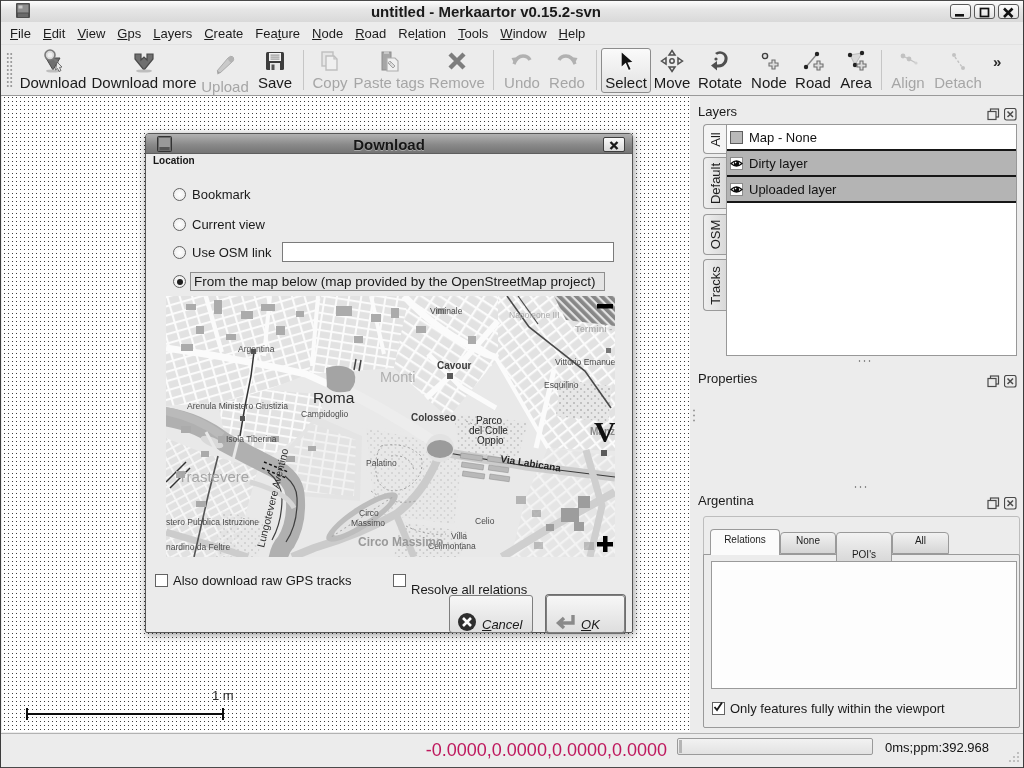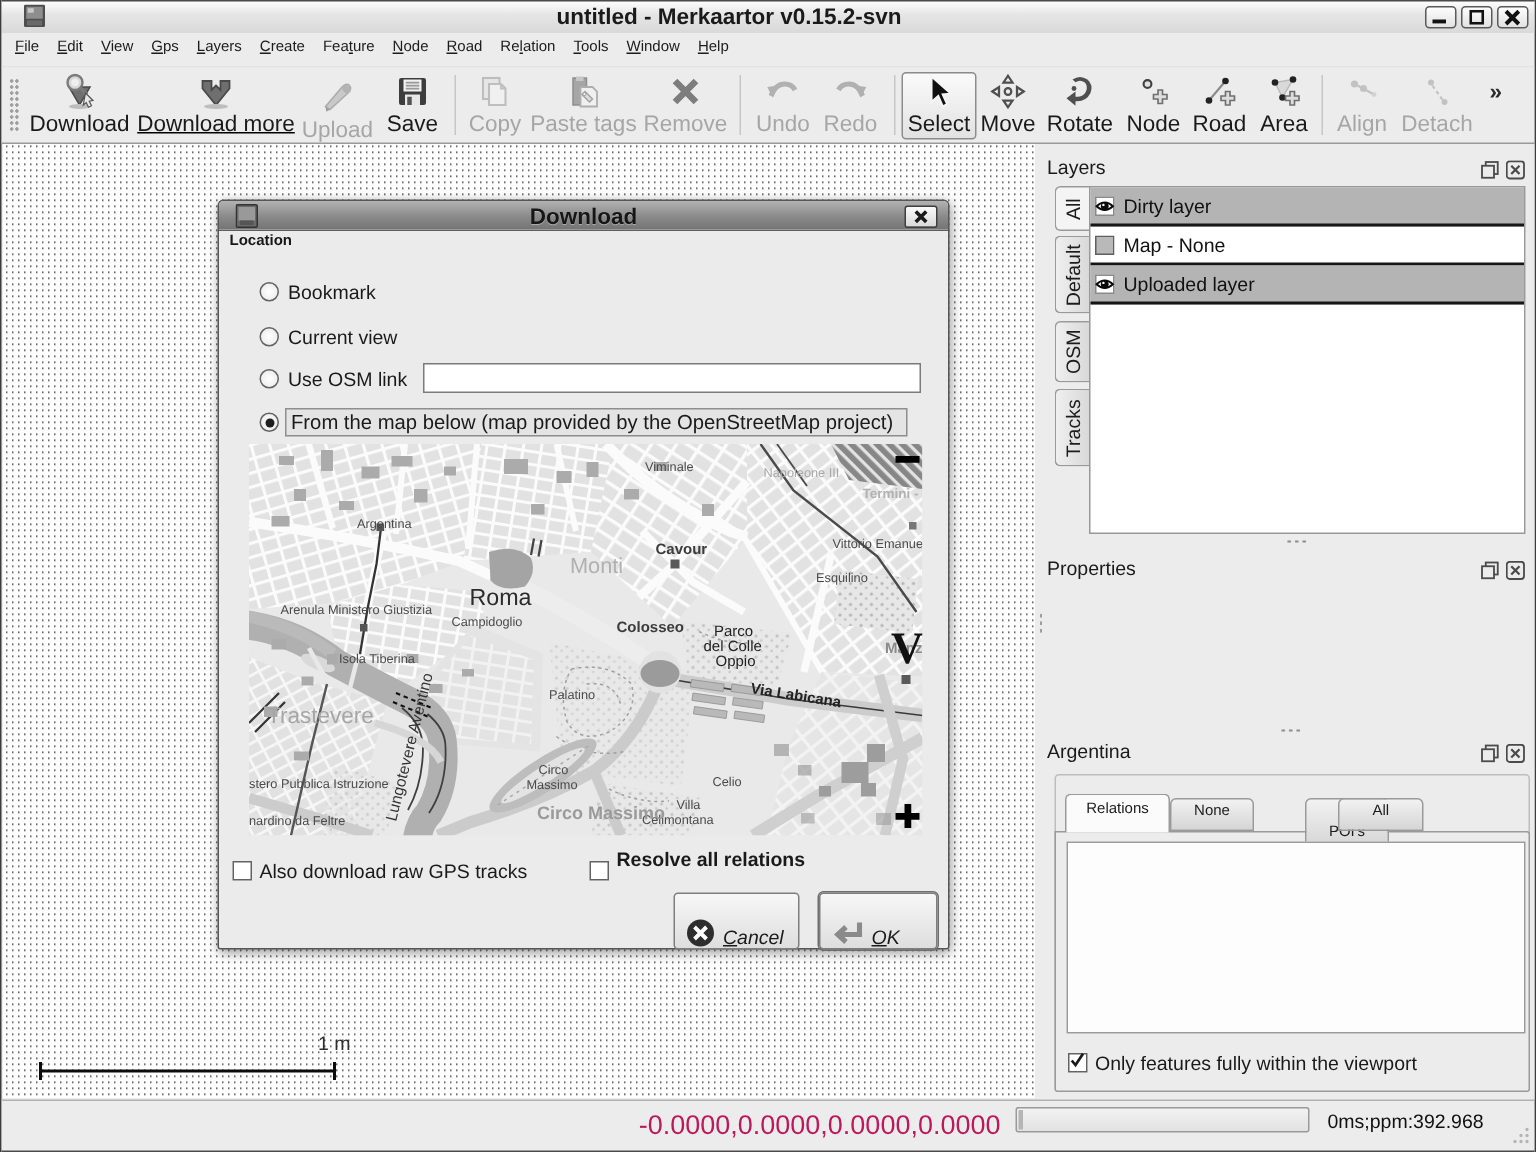--- a/index.html
+++ b/index.html
@@ -18,7 +18,7 @@
 
 #menubar { left:0; top:22px; width:1022px; height:23px; background:#ececec; display:flex;
   padding-left:3px; border-bottom:1px solid #e2e2e2;}
-#menubar span { font-size:10px; color:#1c1c1c; padding:4px 6px 0 6px; }
+#menubar span { font-size:13px; color:#1c1c1c; padding:4px 6px 0 6px; }
 
 #toolbar { left:0; top:45px; width:1022px; height:51px; background:#ececec;
   border-bottom:1px solid #9a9a9a; }

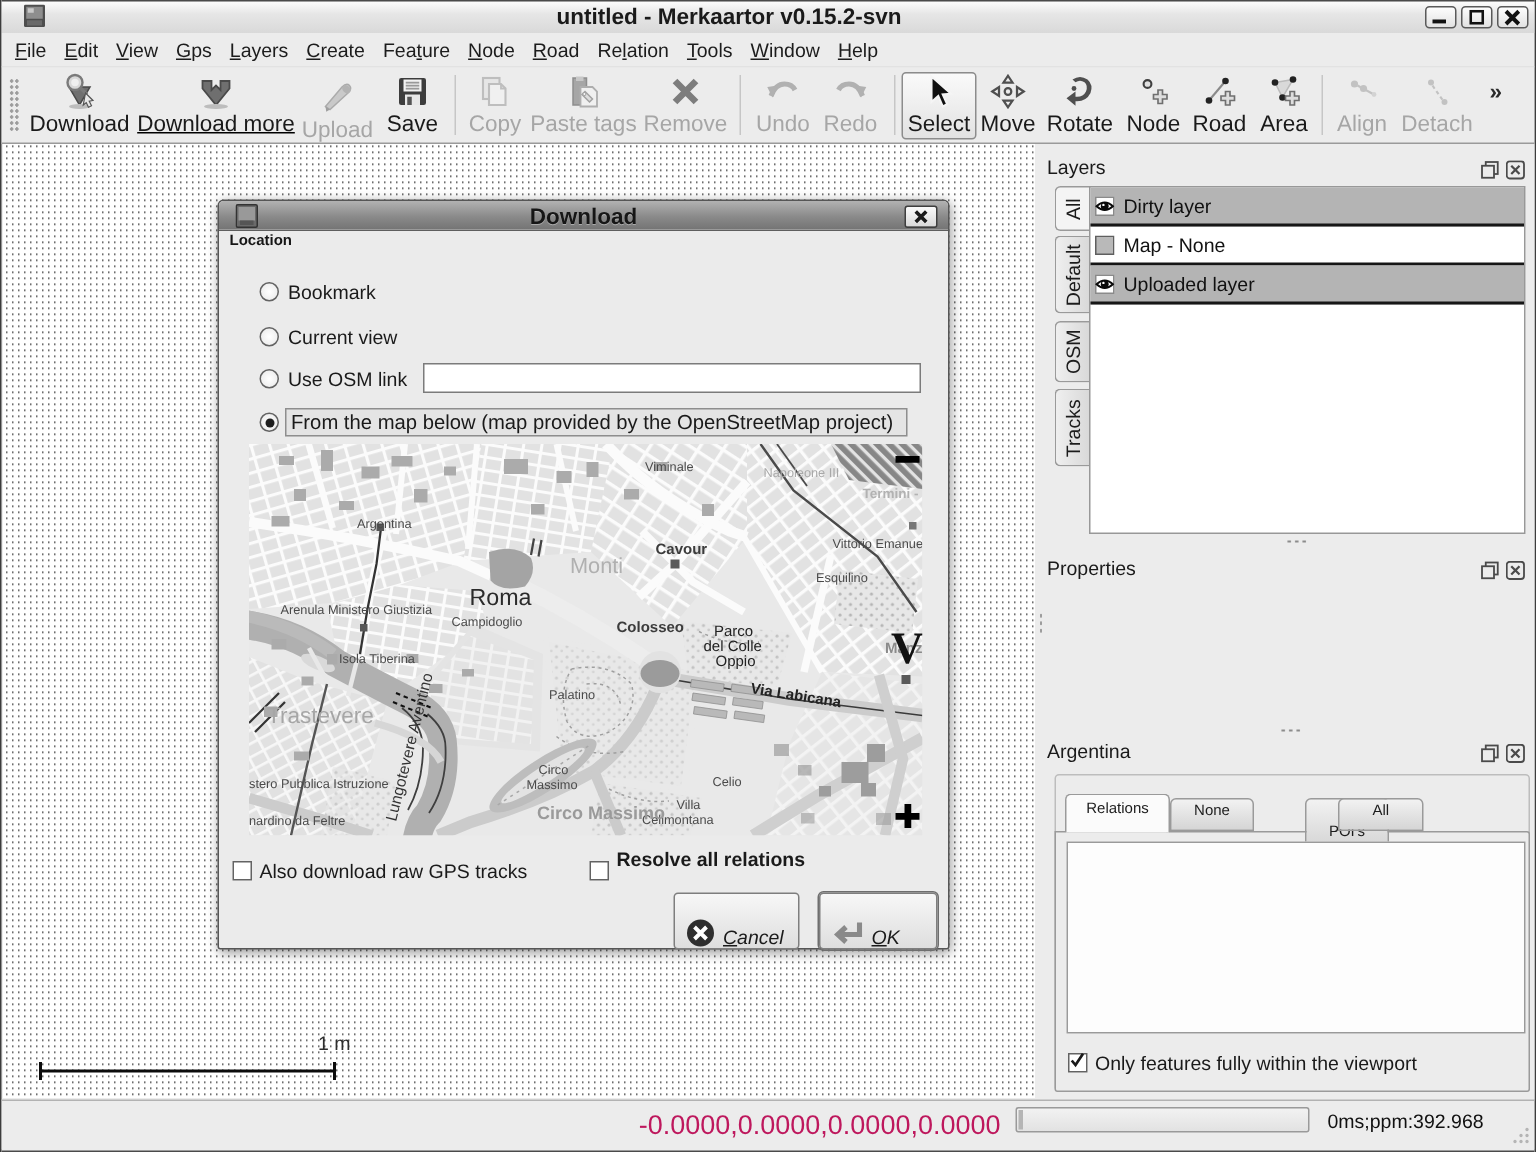--- a/index.html
+++ b/index.html
@@ -124,7 +124,7 @@
     </div>
     <div class="lbl">Download</div>
   </div>
-<div class="abs tbtn" style="left:88px;top:48px;width:110px;text-decoration:underline;" id="tb-downloadmore">
+<div class="abs tbtn" style="left:88px;top:48px;width:110px;" id="tb-downloadmore">
     <div class="tico">
       <svg width="26" height="26" viewBox="0 0 26 26">
         <path d="M4 6 L10 6 L10 12 L13 9 L16 12 L16 6 L22 6 L22 11 L13 22 L4 11 Z" fill="#6f6f6f" stroke="#4a4a4a" stroke-width="1.2"></path>

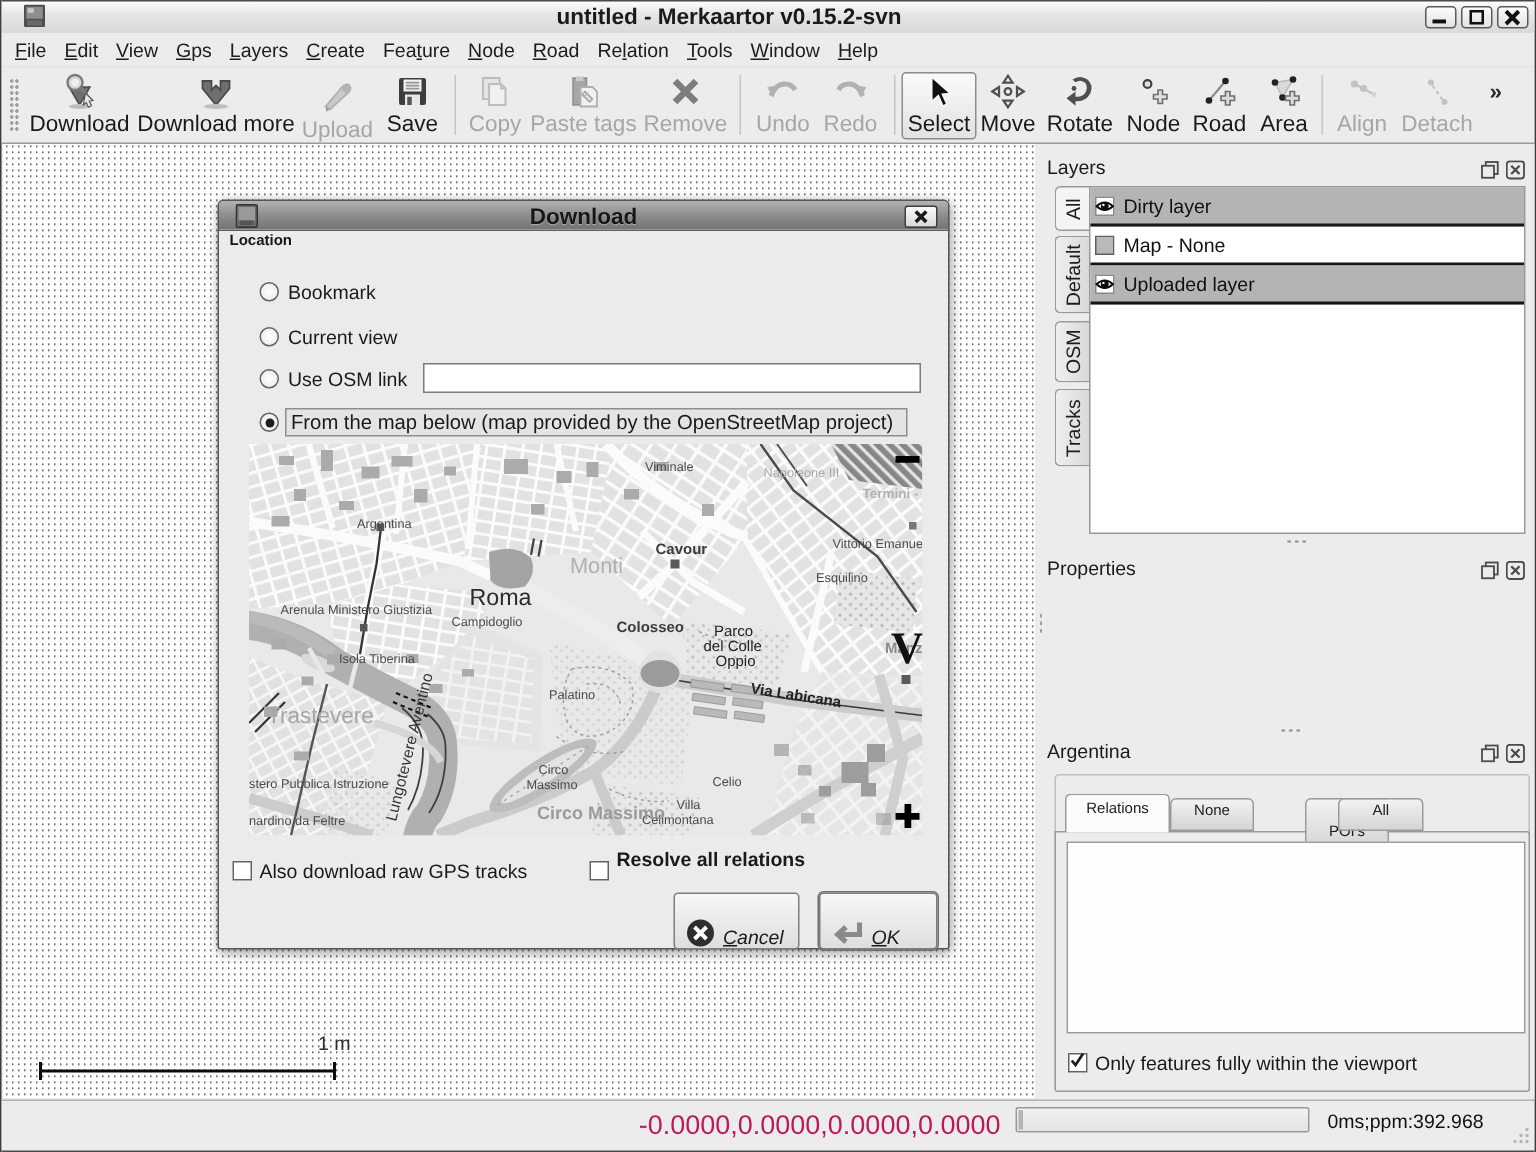--- a/index.html
+++ b/index.html
@@ -330,15 +330,15 @@
     <span>Tracks</span>
   </div>
 <div class="abs" id="layerlist2" style="left:725px;top:124px;width:291px;height:232px;background:#fff;border:1px solid #989898;">
+  <div class="lrow"><span class="licon" id="li1"><svg width="13" height="13">
+          <rect x="0.5" y="0.5" width="12" height="12" fill="#b9b9b9" stroke="#5f5f5f"></rect>
+        </svg></span>Map - None</div>
   <div class="lrow gray"><span class="licon" id="li2"><svg width="13" height="13">
           <rect x="0.5" y="0.5" width="12" height="12" fill="#fdfdfd" stroke="#8a8a8a"></rect>
           <path d="M1 6.5 Q6.5 1.5 12 6.5 Q6.5 11.5 1 6.5 Z" fill="#fff" stroke="#0a0a0a" stroke-width="1.2"></path>
           <circle cx="6.5" cy="6.5" r="2.6" fill="#0a0a0a"></circle>
           <circle cx="5.6" cy="5.6" r="0.8" fill="#fff"></circle>
         </svg></span>Dirty layer</div>
-  <div class="lrow"><span class="licon" id="li1"><svg width="13" height="13">
-          <rect x="0.5" y="0.5" width="12" height="12" fill="#b9b9b9" stroke="#5f5f5f"></rect>
-        </svg></span>Map - None</div>
   <div class="lrow gray"><span class="licon" id="li3"><svg width="13" height="13">
           <rect x="0.5" y="0.5" width="12" height="12" fill="#fdfdfd" stroke="#8a8a8a"></rect>
           <path d="M1 6.5 Q6.5 1.5 12 6.5 Q6.5 11.5 1 6.5 Z" fill="#fff" stroke="#0a0a0a" stroke-width="1.2"></path>

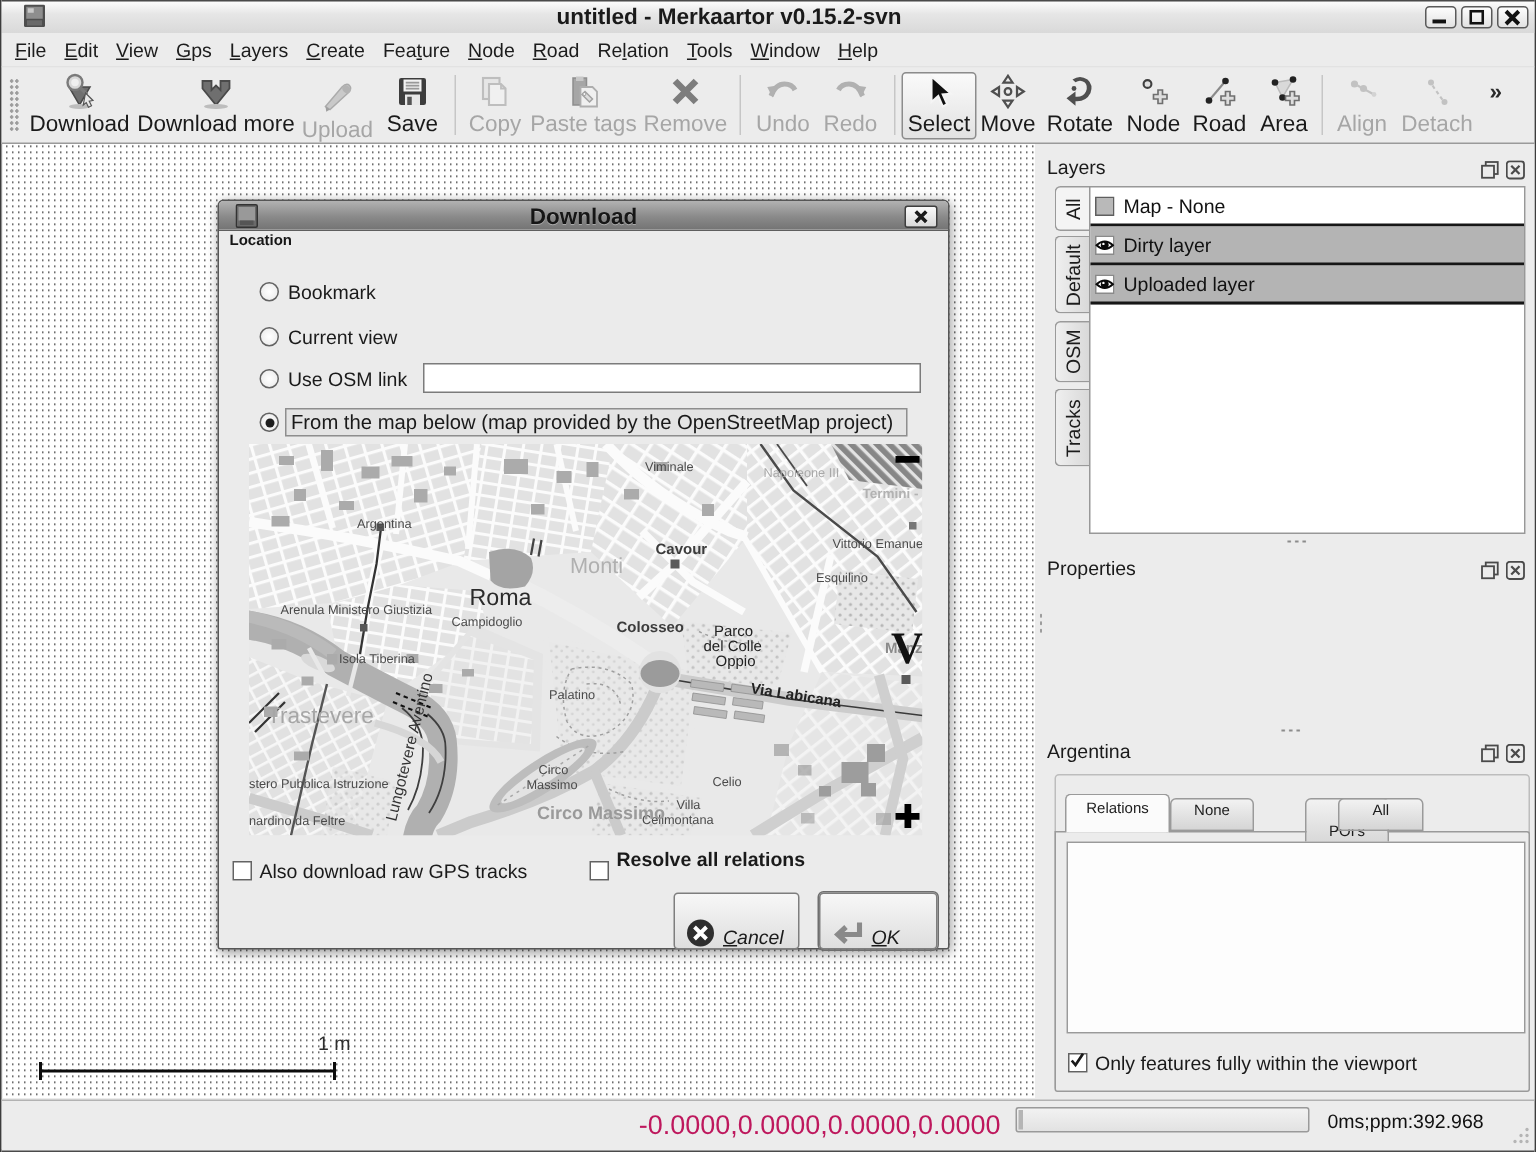--- a/index.html
+++ b/index.html
@@ -370,7 +370,7 @@
 <div class="abs" style="left:702px;top:516px;width:317px;height:212px;border:1px solid #bdbdbd;border-radius:3px;"></div>
 <div class="abs ftab sel" style="left:709px;top:529px;width:70px;height:26px;padding-top:4px;z-index:3;">Relations</div>
 <div class="abs ftab" style="z-index:2;left:779px;top:532px;width:56px;height:22px;padding-top:2px;">None</div>
-<div class="abs ftab" style="z-index:2;left:869px;top:532px;width:56px;height:34px;padding-top:16px;">POI's</div>
+<div class="abs ftab" style="z-index:2;left:835px;top:532px;width:56px;height:34px;padding-top:16px;">POI's</div>
 <div class="abs ftab" style="z-index:2;left:891px;top:532px;width:57px;height:22px;padding-top:2px;">All</div>
 <div class="abs" style="left:702px;top:554px;width:317px;height:174px;background:#ececec;border:1px solid #9a9a9a;border-radius:0 2px 2px 2px;z-index:1;"></div>
 <div class="abs" style="left:710px;top:561px;width:306px;height:128px;background:#fdfdfd;border:1px solid #9a9a9a;z-index:2;"></div>

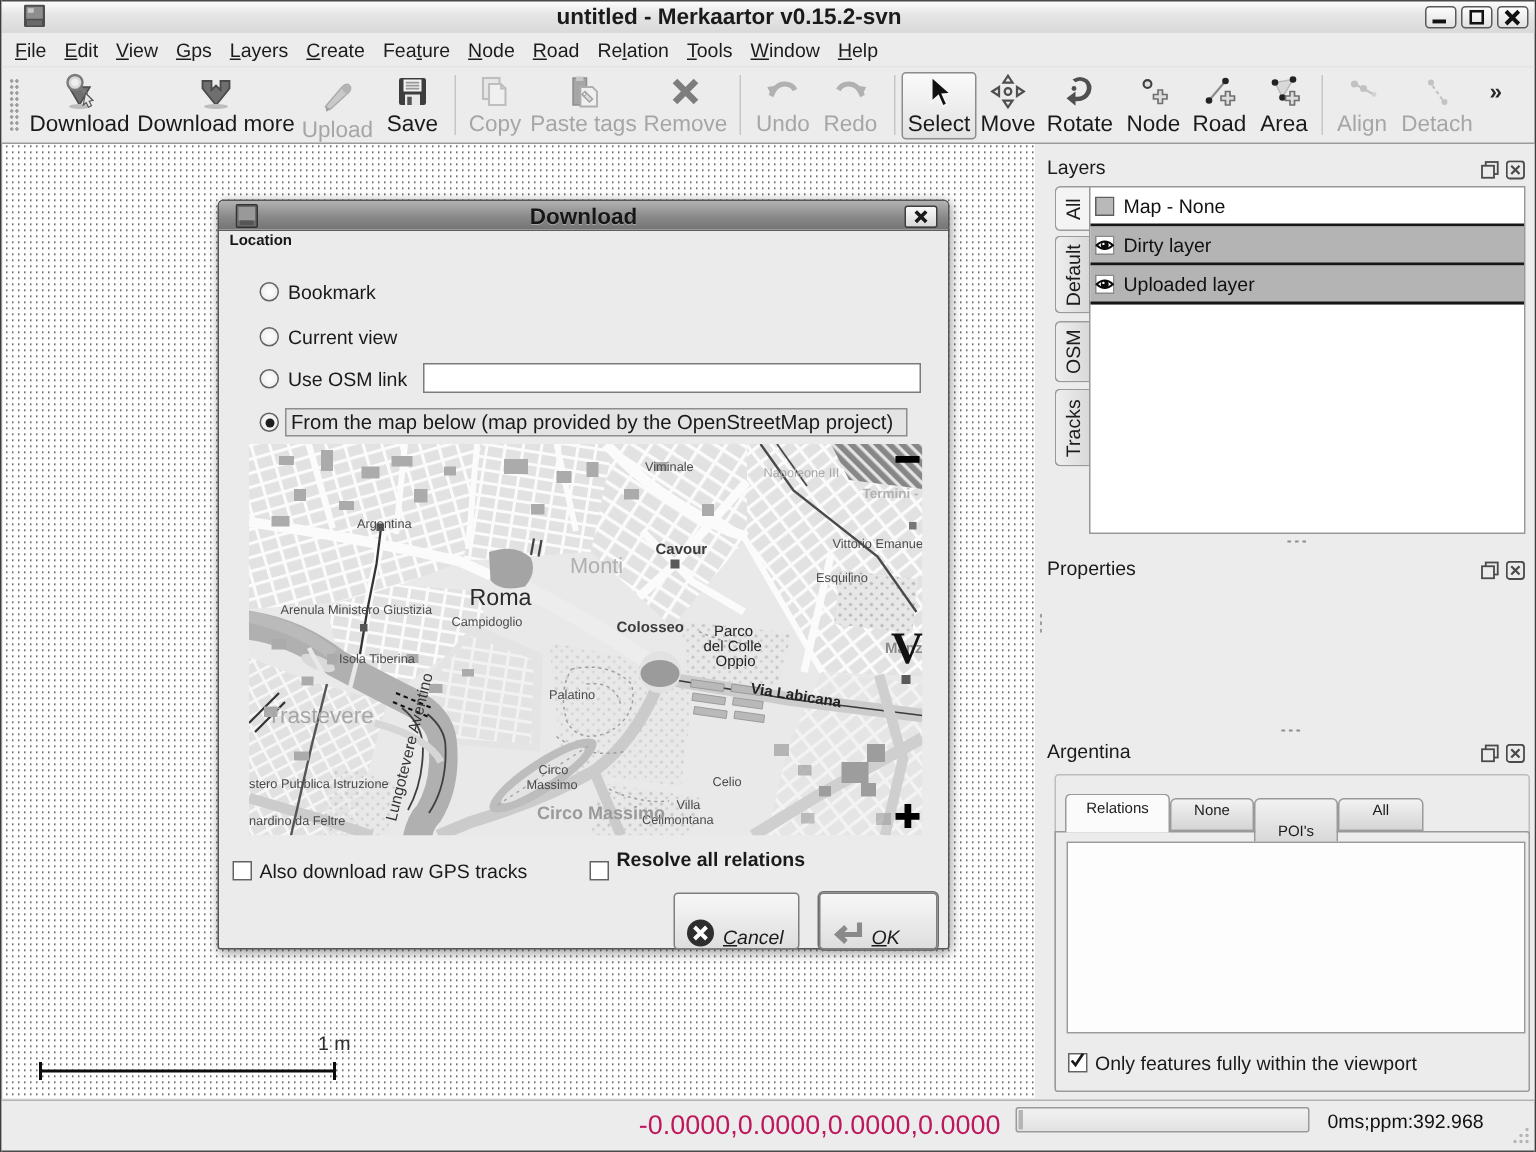--- a/index.html
+++ b/index.html
@@ -638,7 +638,7 @@
   <div class="abs chk" style="left:9px;top:440px;"></div>
   <div class="abs dlbl" style="left:27px;top:439px;">Also download raw GPS tracks</div>
   <div class="abs chk" style="left:247px;top:440px;"></div>
-  <div class="abs dlbl" style="left:265px;top:431px;font-weight:bold;">Resolve all relations</div>
+  <div class="abs dlbl" style="left:265px;top:448px;">Resolve all relations</div>
   <div class="abs dbtn" style="left:303px;width:84px;" id="btn-cancel">
     <svg width="20" height="20" style="margin:0 5px 0 7px;">
         <circle cx="10" cy="10" r="9" fill="#2e2e2e"></circle>

